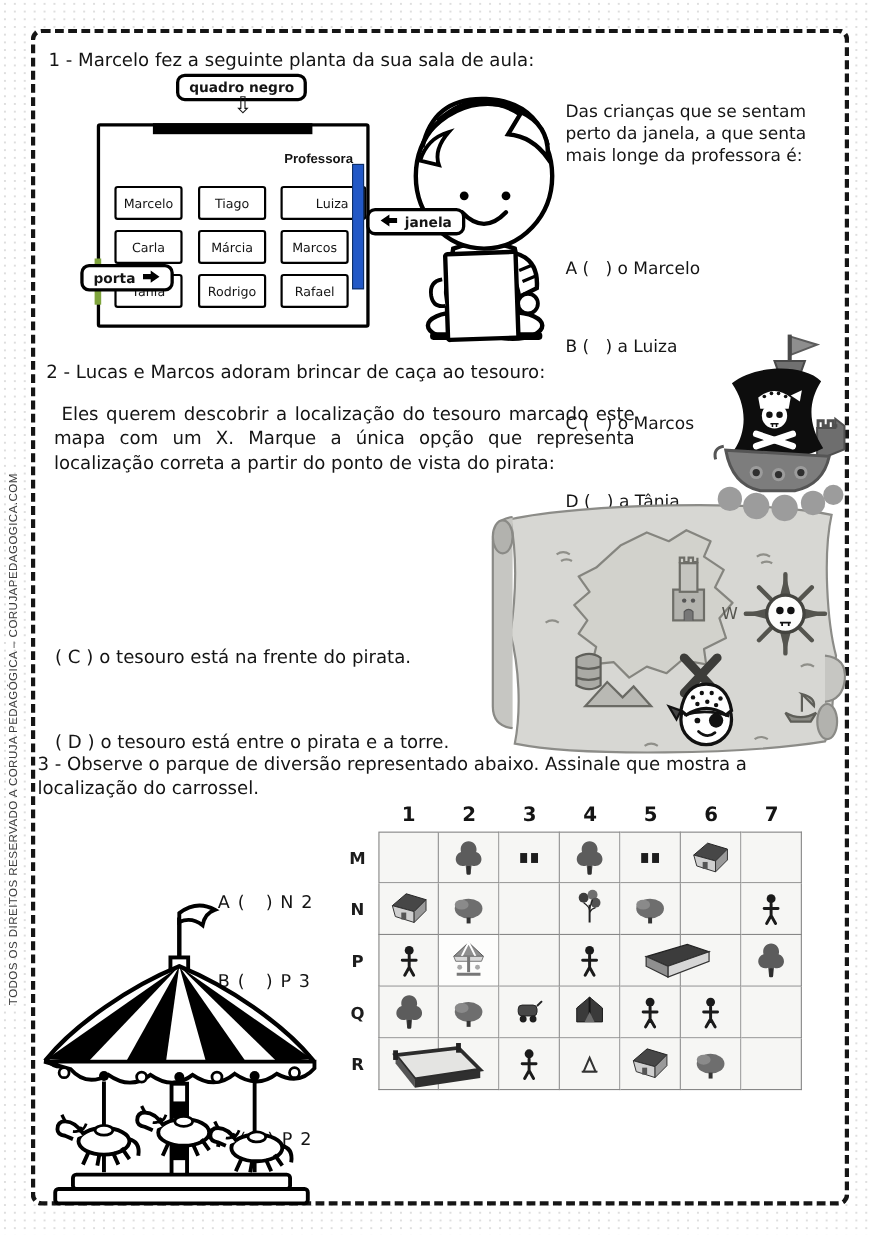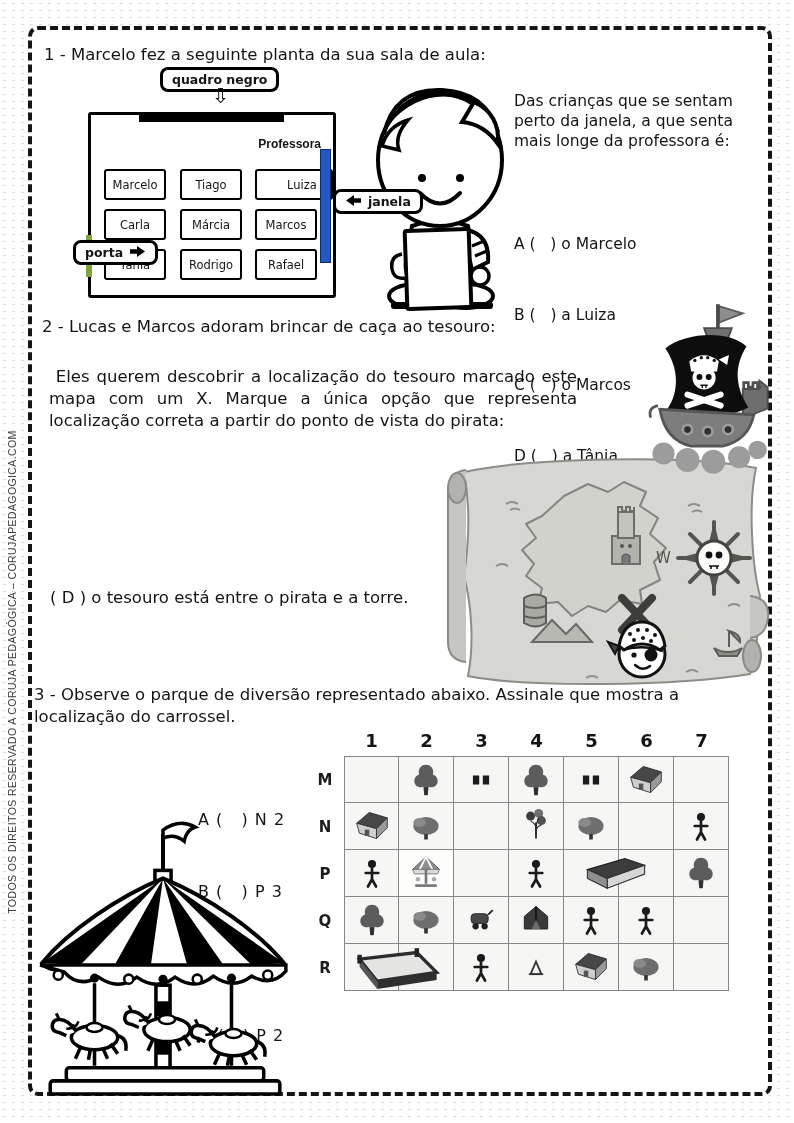--- a/index.html
+++ b/index.html
@@ -194,7 +194,7 @@
   <div>D (   ) a Tânia</div>
 </div>
 
-<div class="abs qtitle" style="left:42px;top:316px;">2 - Lucas e Marcos adoram brincar de caça ao tesouro:</div>
+<div class="abs qtitle" style="left:42px;top:328px;">2 - Lucas e Marcos adoram brincar de caça ao tesouro:</div>
 <div class="abs para" style="left:38px;top:366px;width:528px;"> Eles querem descobrir a localização do tesouro marcado este mapa com um X. Marque a única opção que representa  localização correta a partir do ponto de vista do pirata:</div>
 <div class="abs opts" style="left:50px;top:534px;font-size:16.5px;line-height:1.55;">
   <div>( D ) o tesouro está entre o pirata e a torre.</div>

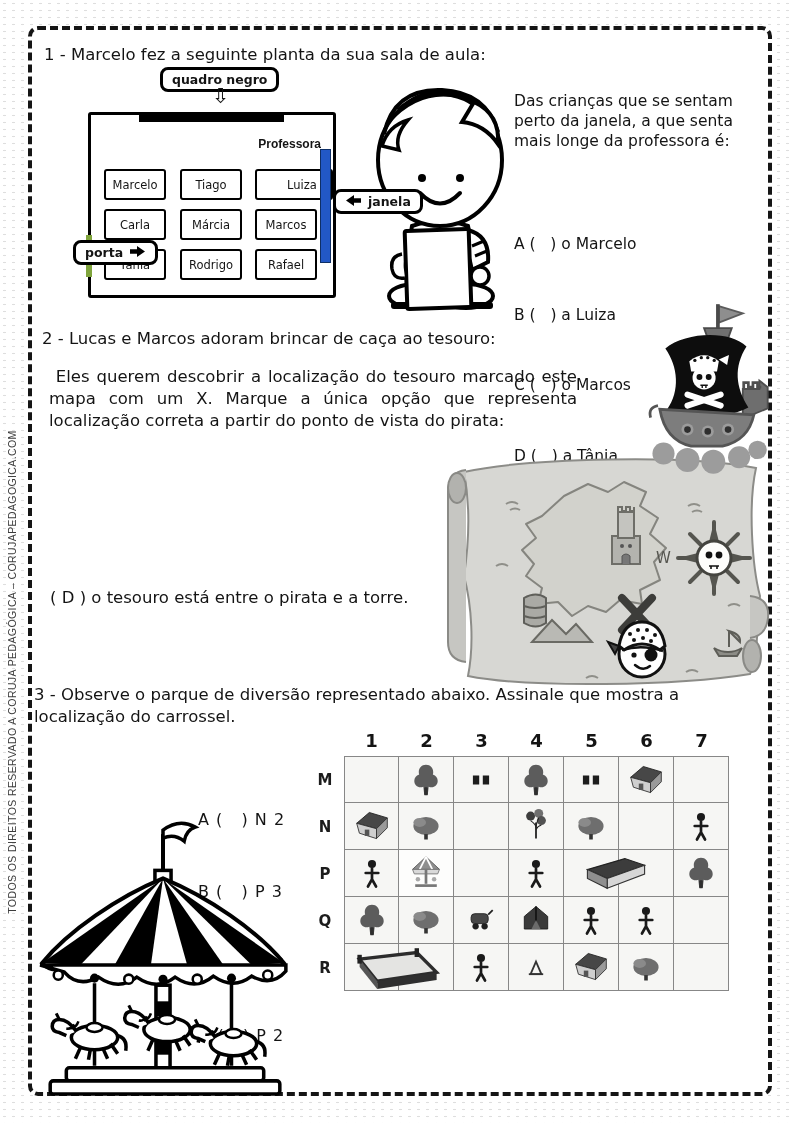--- a/index.html
+++ b/index.html
@@ -197,6 +197,7 @@
 <div class="abs qtitle" style="left:42px;top:328px;">2 - Lucas e Marcos adoram brincar de caça ao tesouro:</div>
 <div class="abs para" style="left:38px;top:366px;width:528px;"> Eles querem descobrir a localização do tesouro marcado este mapa com um X. Marque a única opção que representa  localização correta a partir do ponto de vista do pirata:</div>
 <div class="abs opts" style="left:50px;top:534px;font-size:16.5px;line-height:1.55;">
+  <div>( C ) o tesouro está na frente do pirata.</div>
   <div>( D ) o tesouro está entre o pirata e a torre.</div>
 </div>
 

